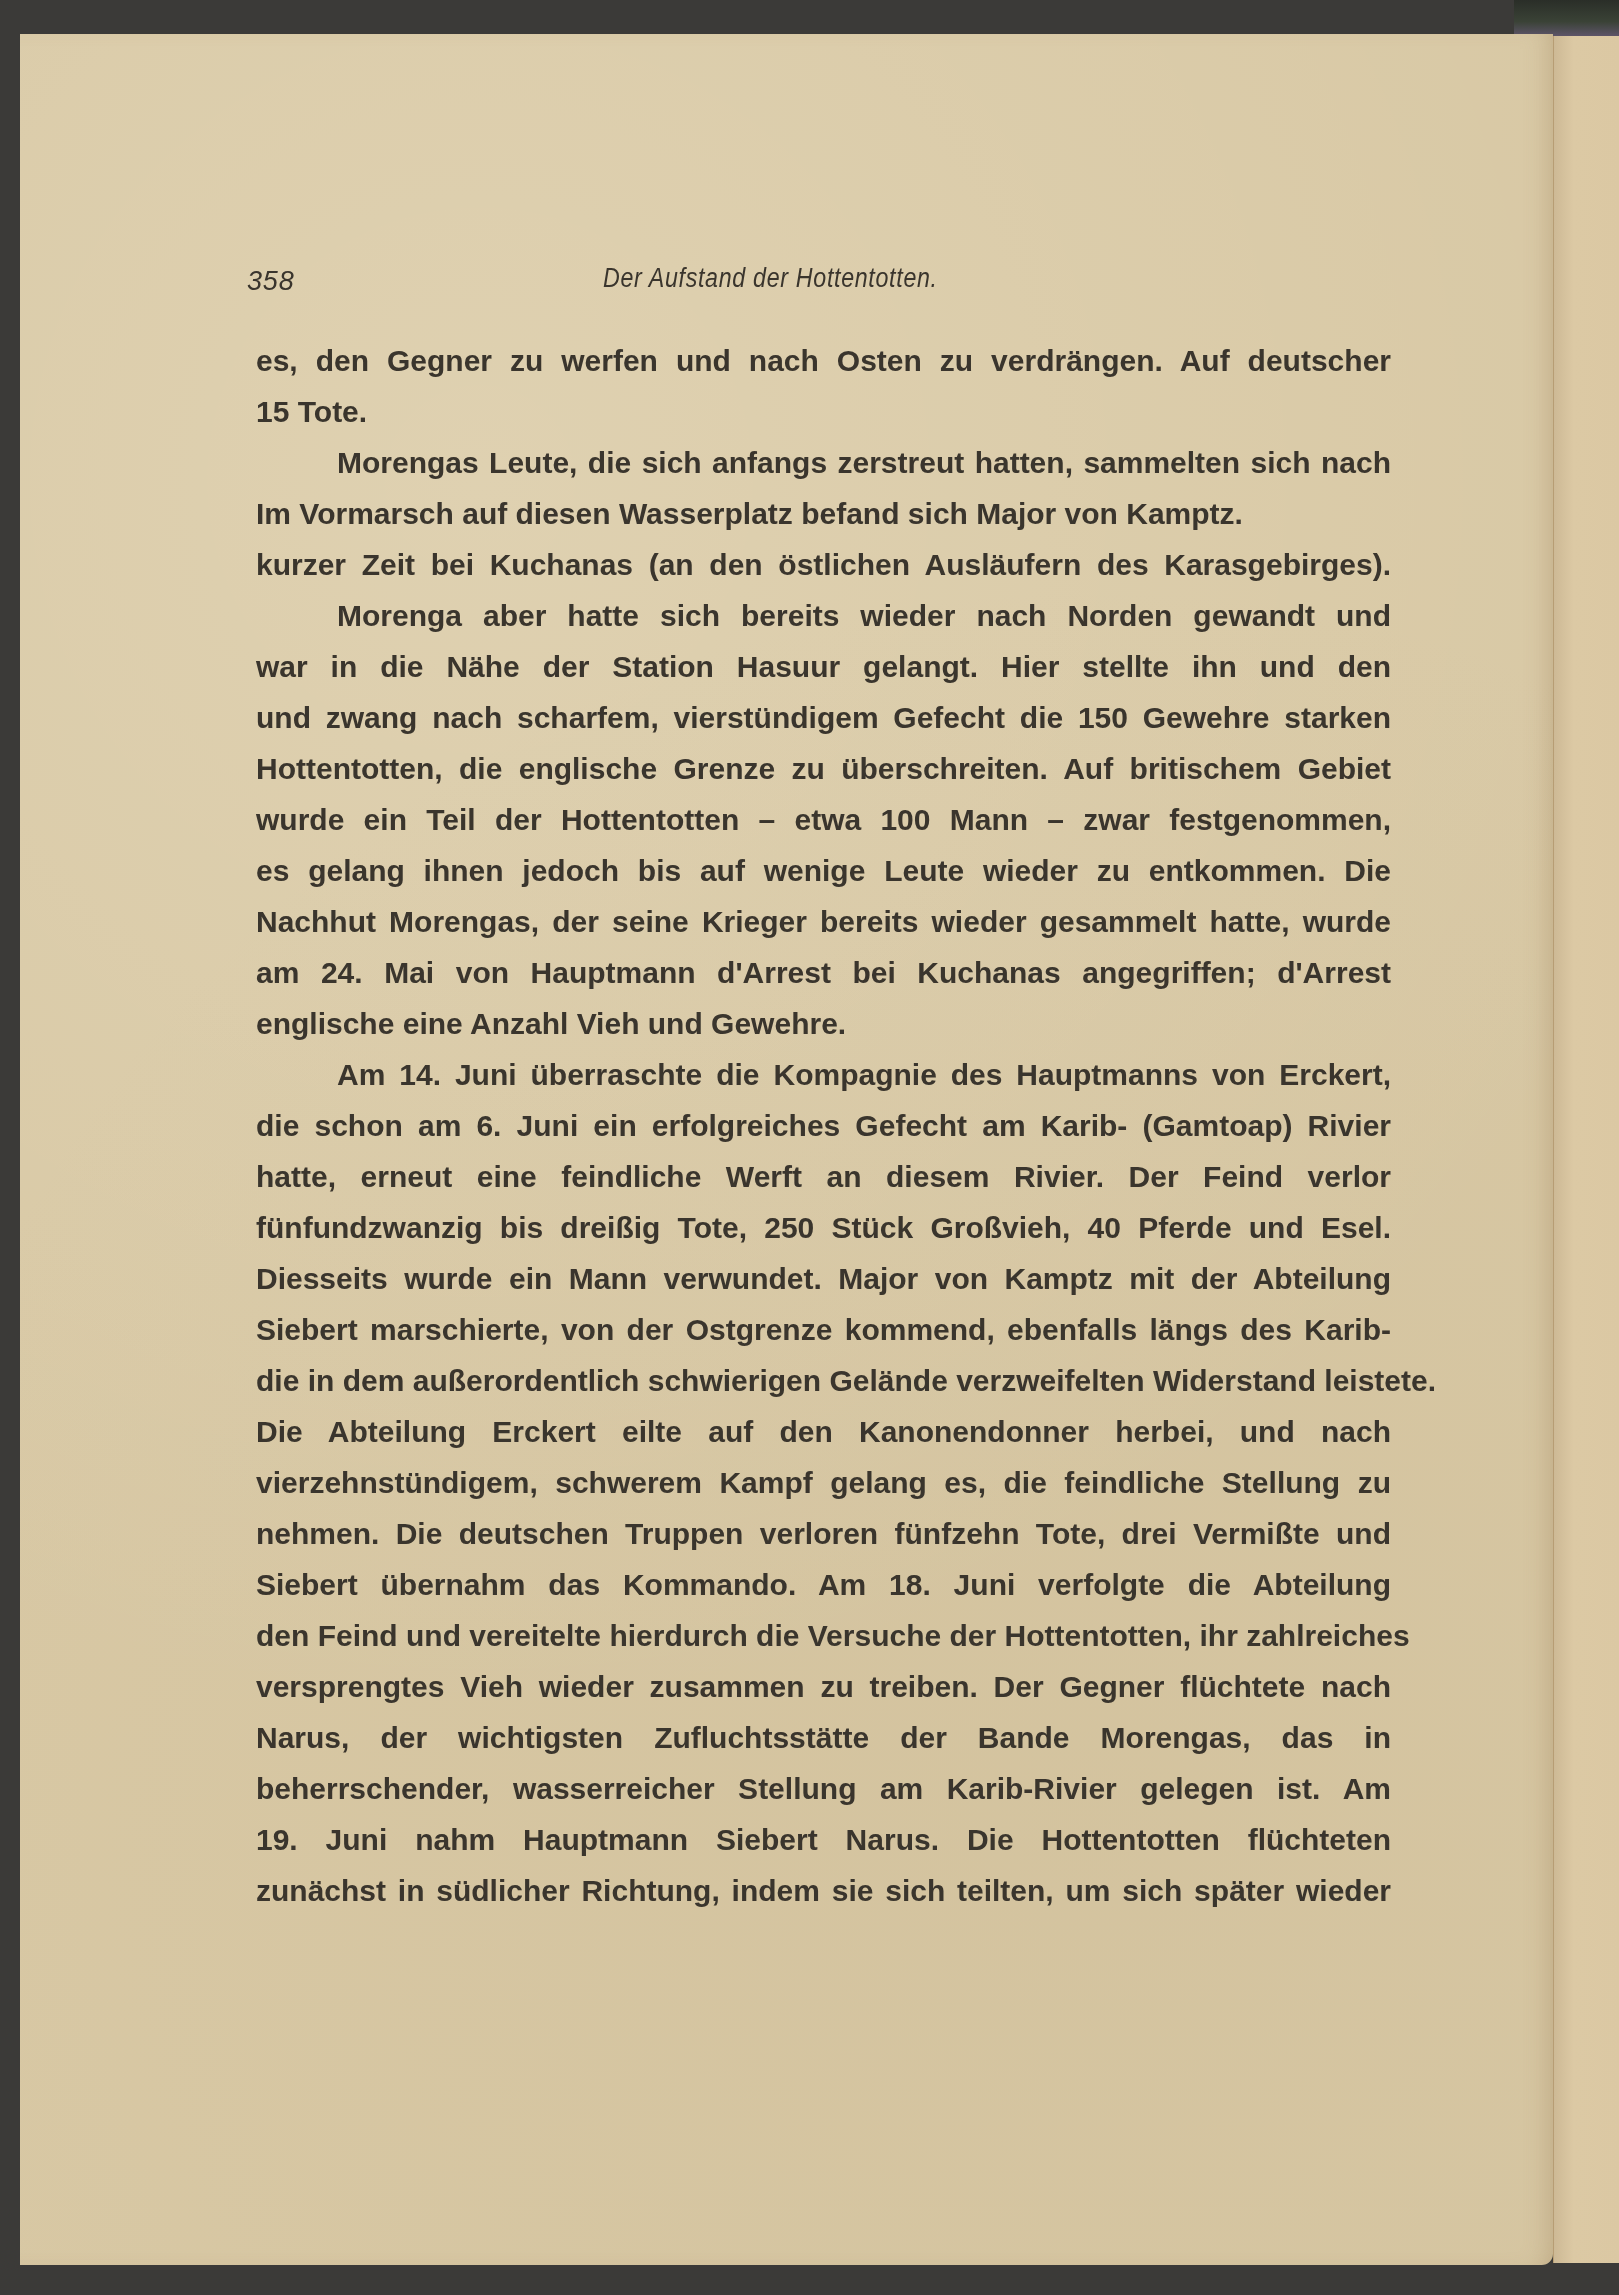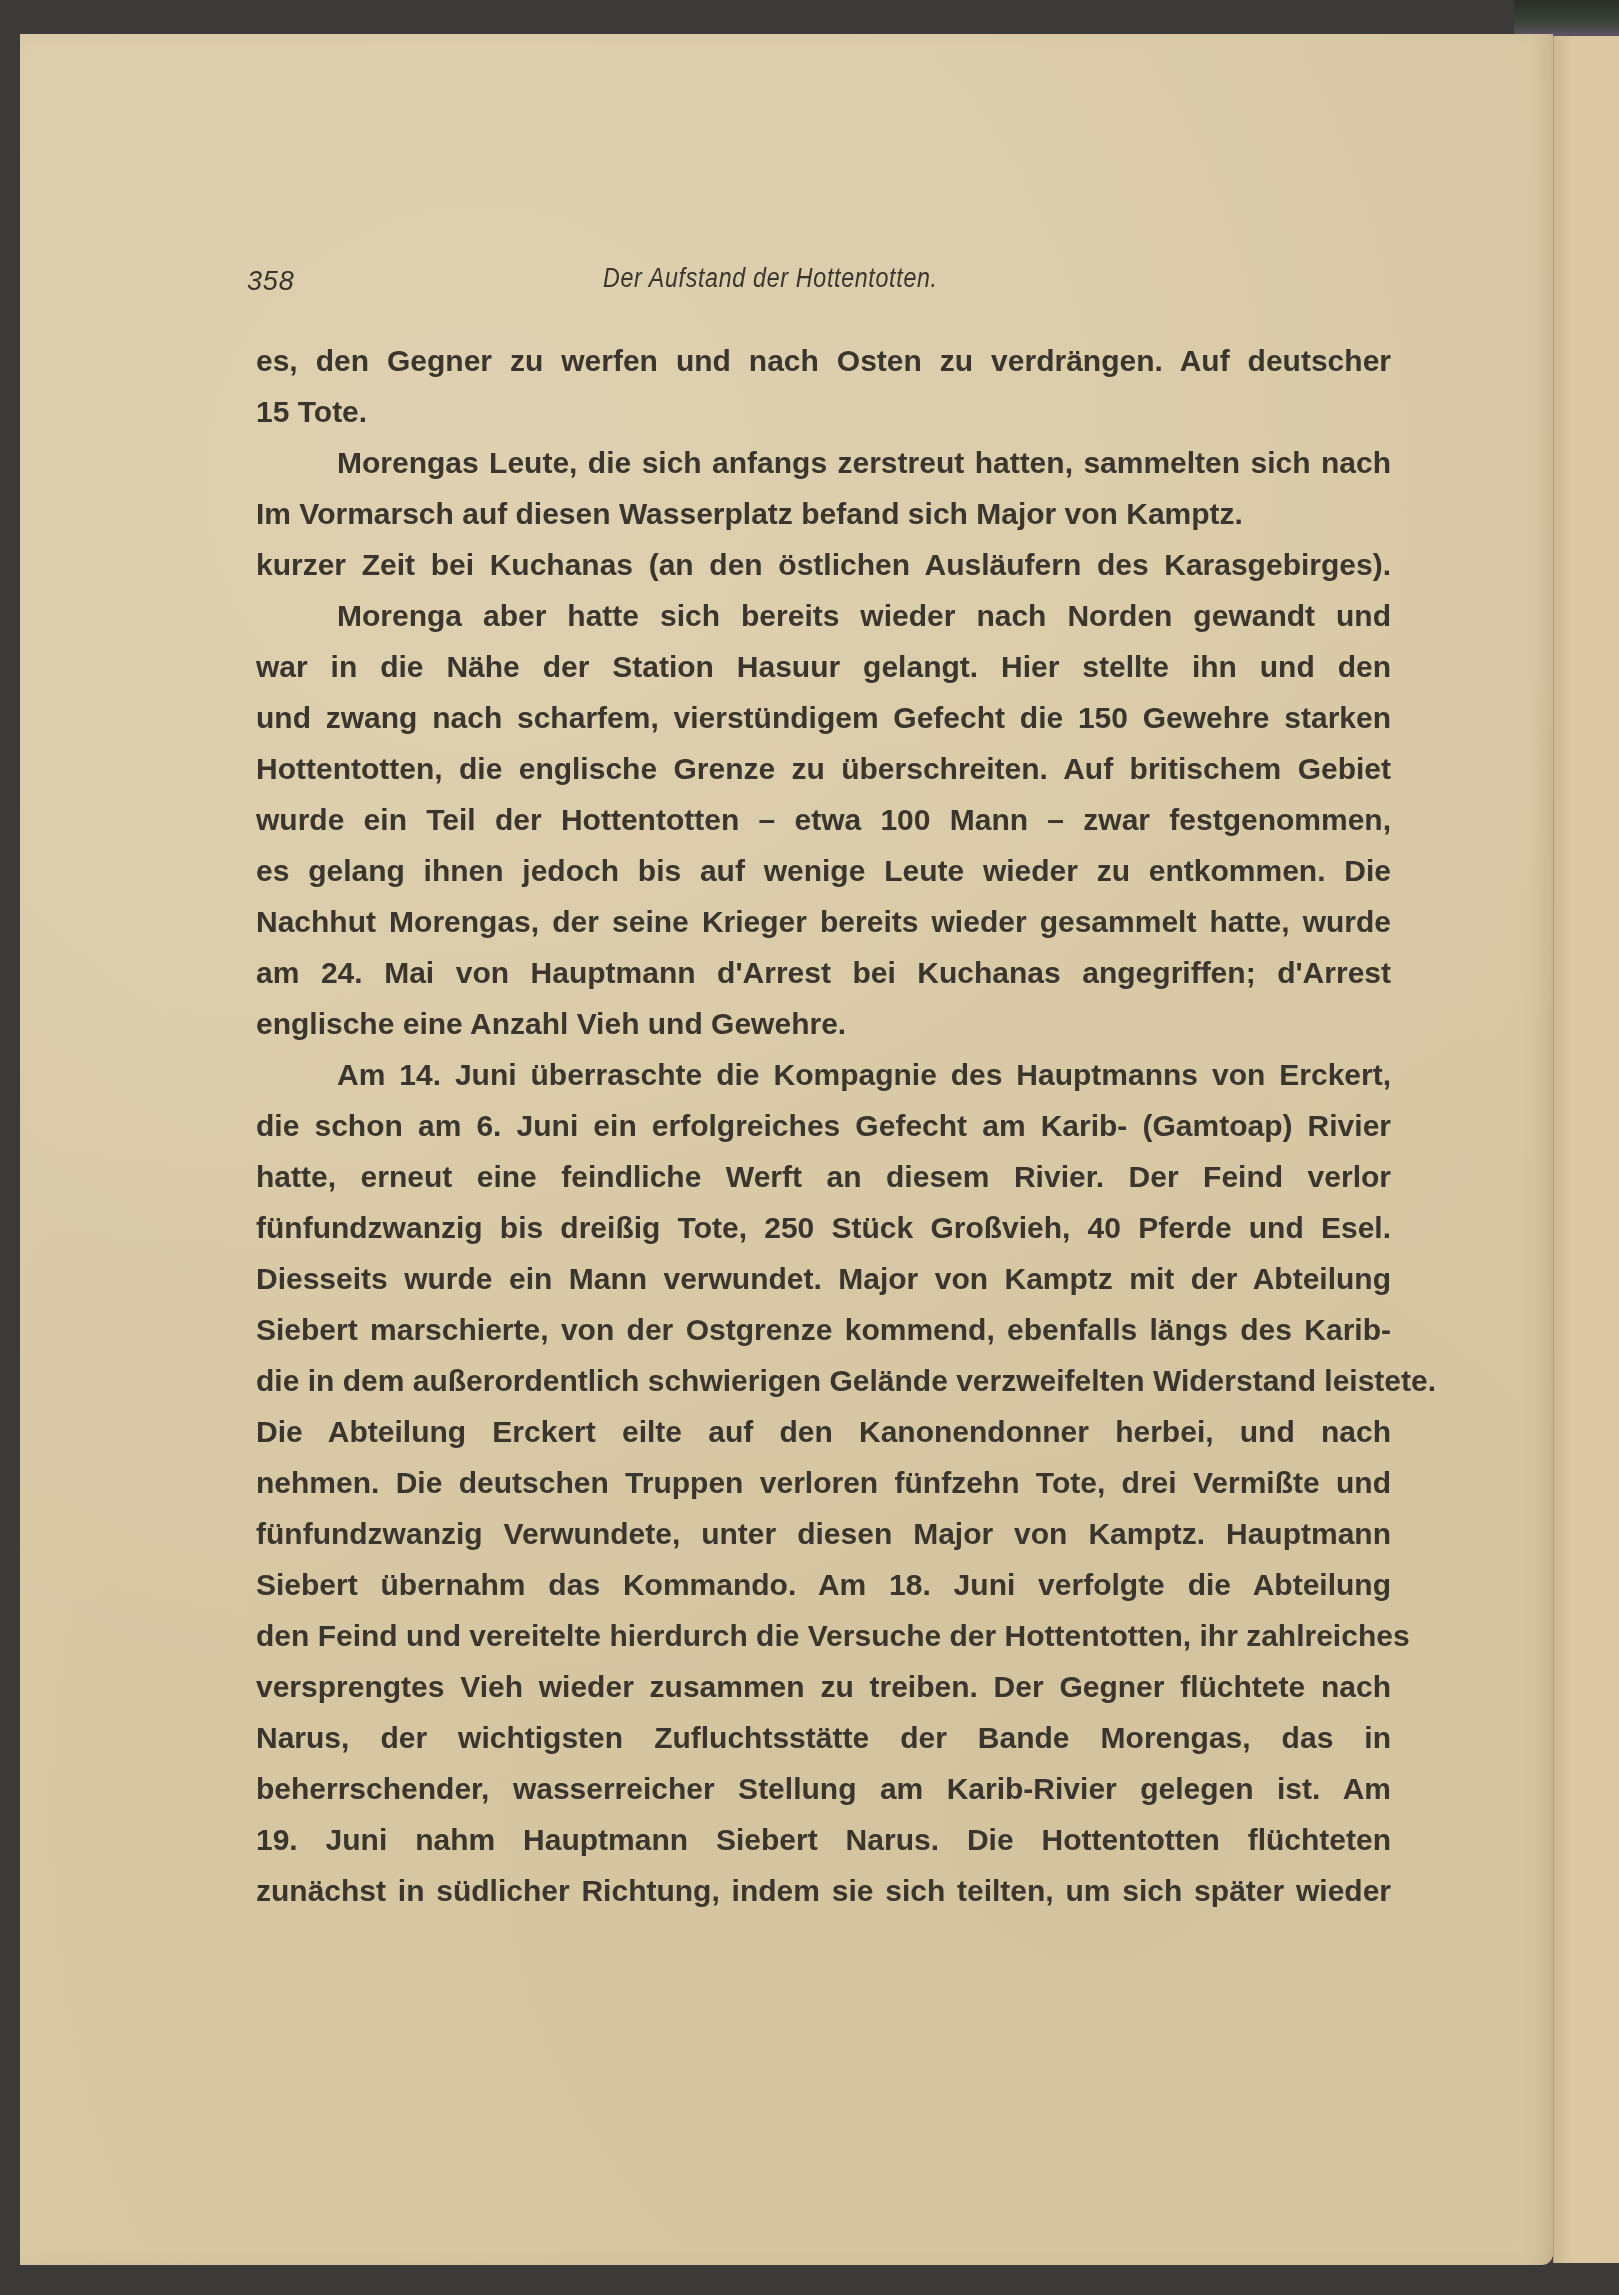--- a/index.html
+++ b/index.html
@@ -125,6 +125,7 @@
         <span class="line">Siebert marschierte, von der Ostgrenze kommend, ebenfalls längs des Karib-</span>
         <span class="line">die in dem außerordentlich schwierigen Gelände verzweifelten Widerstand leistete.</span>
         <span class="line">Die Abteilung Erckert eilte auf den Kanonendonner herbei, und nach</span>
+        <span class="line">vierzehnstündigem, schwerem Kampf gelang es, die feindliche Stellung zu</span>
         <span class="line">nehmen. Die deutschen Truppen verloren fünfzehn Tote, drei Vermißte und</span>
         <span class="line">fünfundzwanzig Verwundete, unter diesen Major von Kamptz. Hauptmann</span>
         <span class="line">Siebert übernahm das Kommando. Am 18. Juni verfolgte die Abteilung</span>

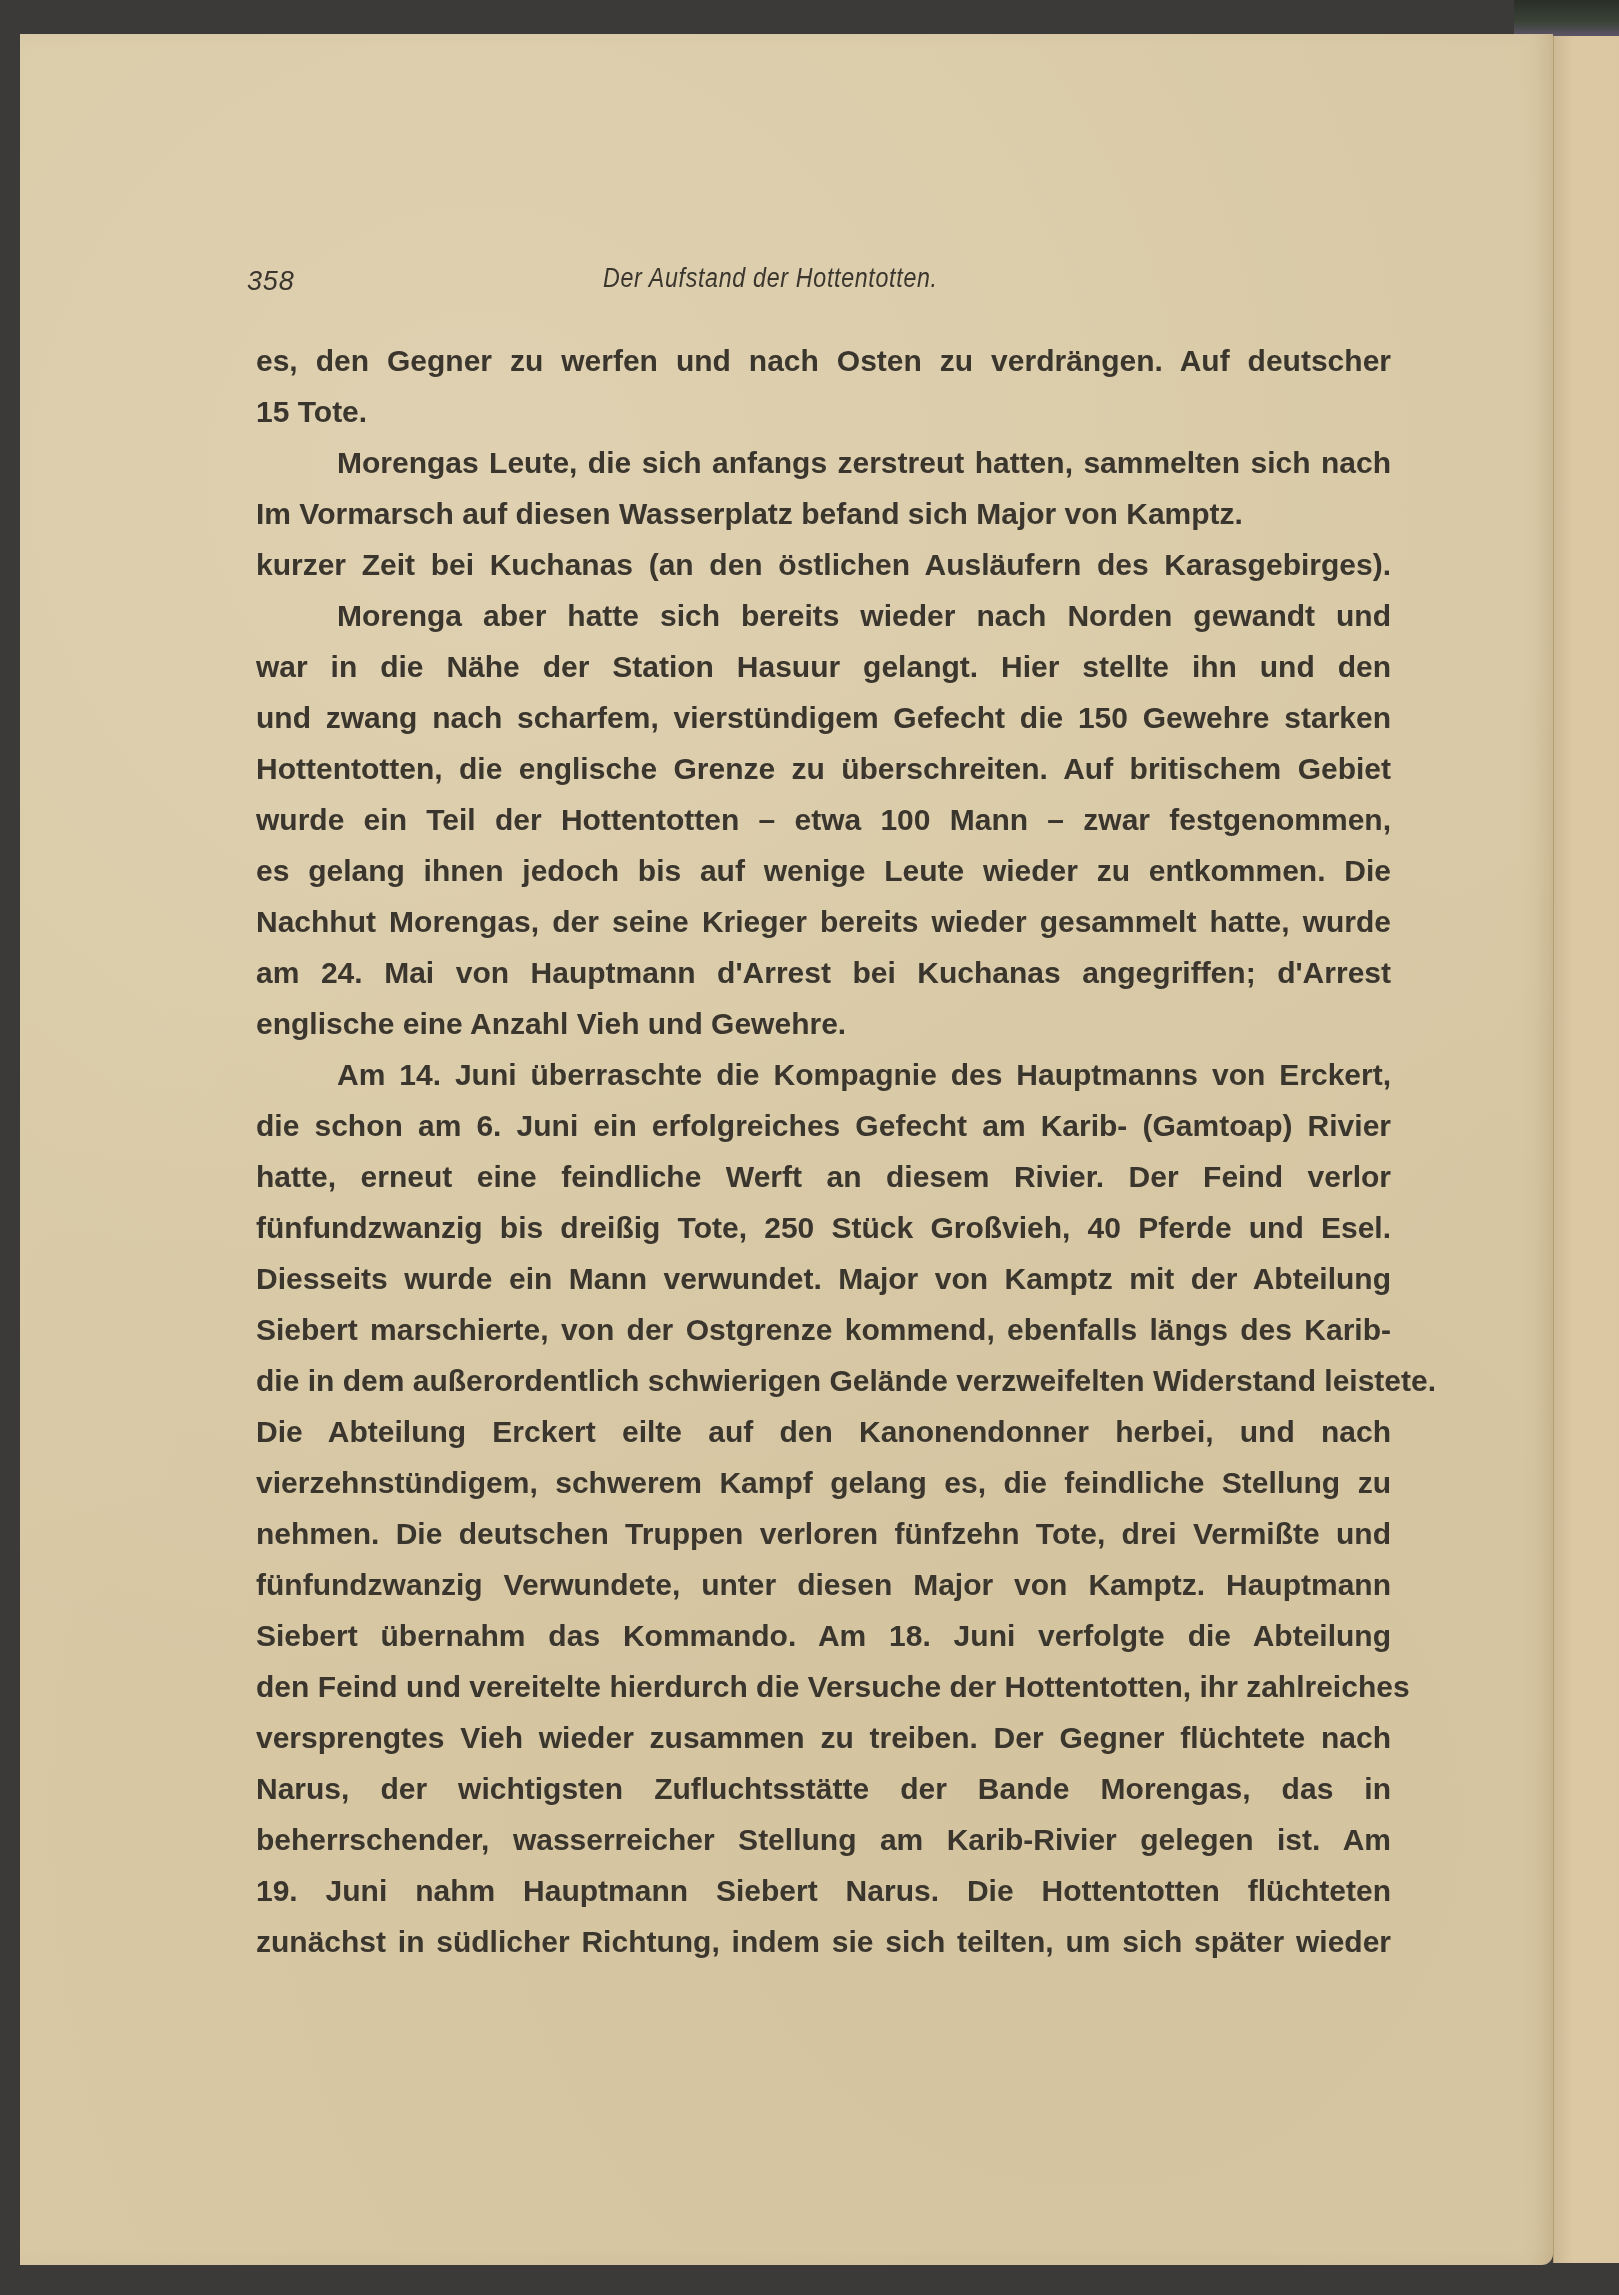--- a/index.html
+++ b/index.html
@@ -127,7 +127,6 @@
         <span class="line">Die Abteilung Erckert eilte auf den Kanonendonner herbei, und nach</span>
         <span class="line">vierzehnstündigem, schwerem Kampf gelang es, die feindliche Stellung zu</span>
         <span class="line">nehmen. Die deutschen Truppen verloren fünfzehn Tote, drei Vermißte und</span>
-        <span class="line">fünfundzwanzig Verwundete, unter diesen Major von Kamptz. Hauptmann</span>
         <span class="line">Siebert übernahm das Kommando. Am 18. Juni verfolgte die Abteilung</span>
         <span class="line">den Feind und vereitelte hierdurch die Versuche der Hottentotten, ihr zahlreiches</span>
         <span class="line">versprengtes Vieh wieder zusammen zu treiben. Der Gegner flüchtete nach</span>

